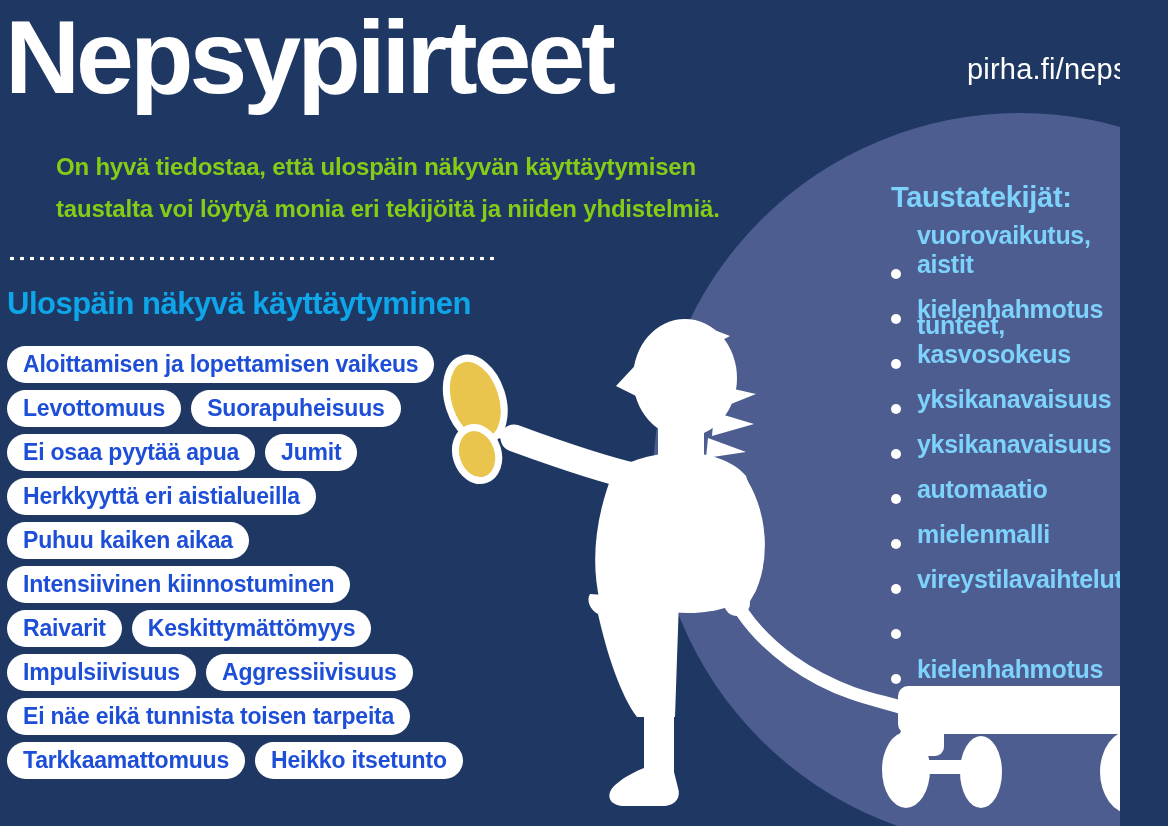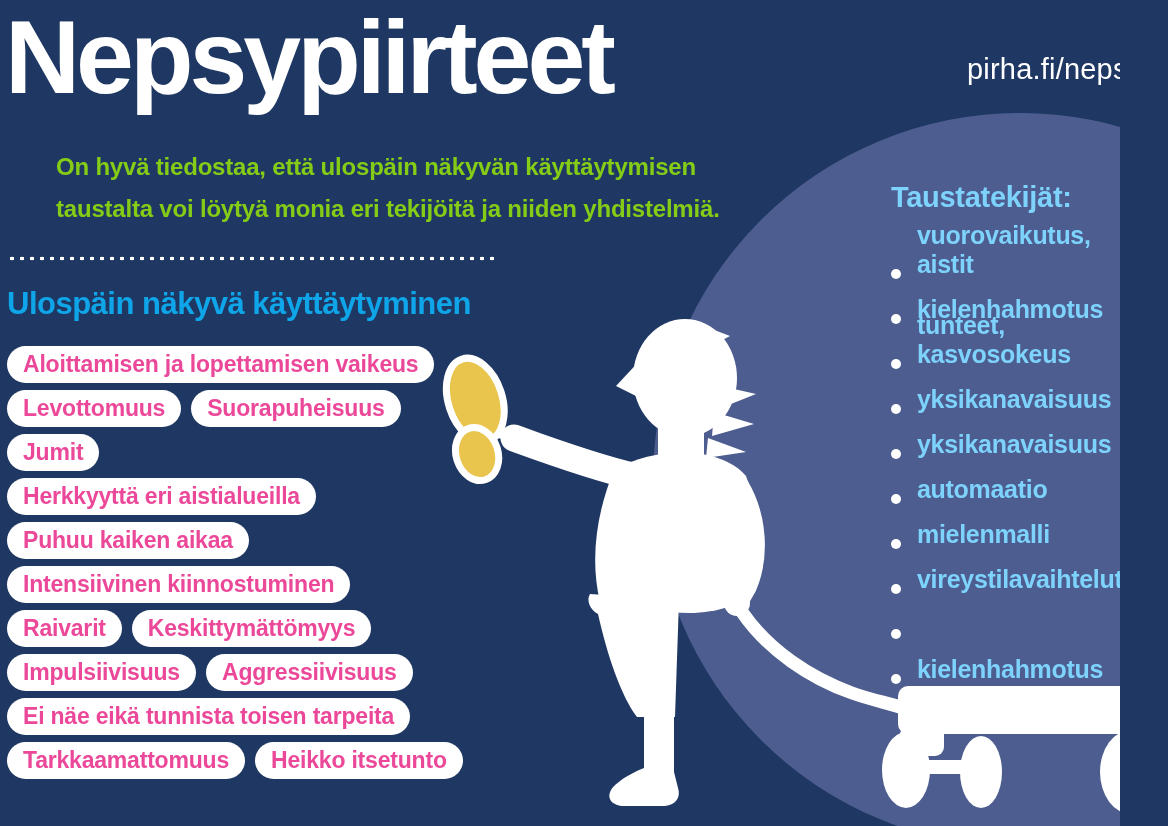--- a/index.html
+++ b/index.html
@@ -34,7 +34,7 @@
   .pills{position:absolute;left:7px;top:346px;width:520px;}
   .pill-row{display:flex;gap:10px;margin-bottom:7px;height:37px;}
   .pill{
-    background:#fff;color:#ec4899;font-size:23px;font-weight:bold;
+    background:#fff;color:#1d4ed8;font-size:23px;font-weight:bold;
     line-height:37px;padding:0 16px;border-radius:19px;white-space:nowrap;
     letter-spacing:-0.2px;
   }

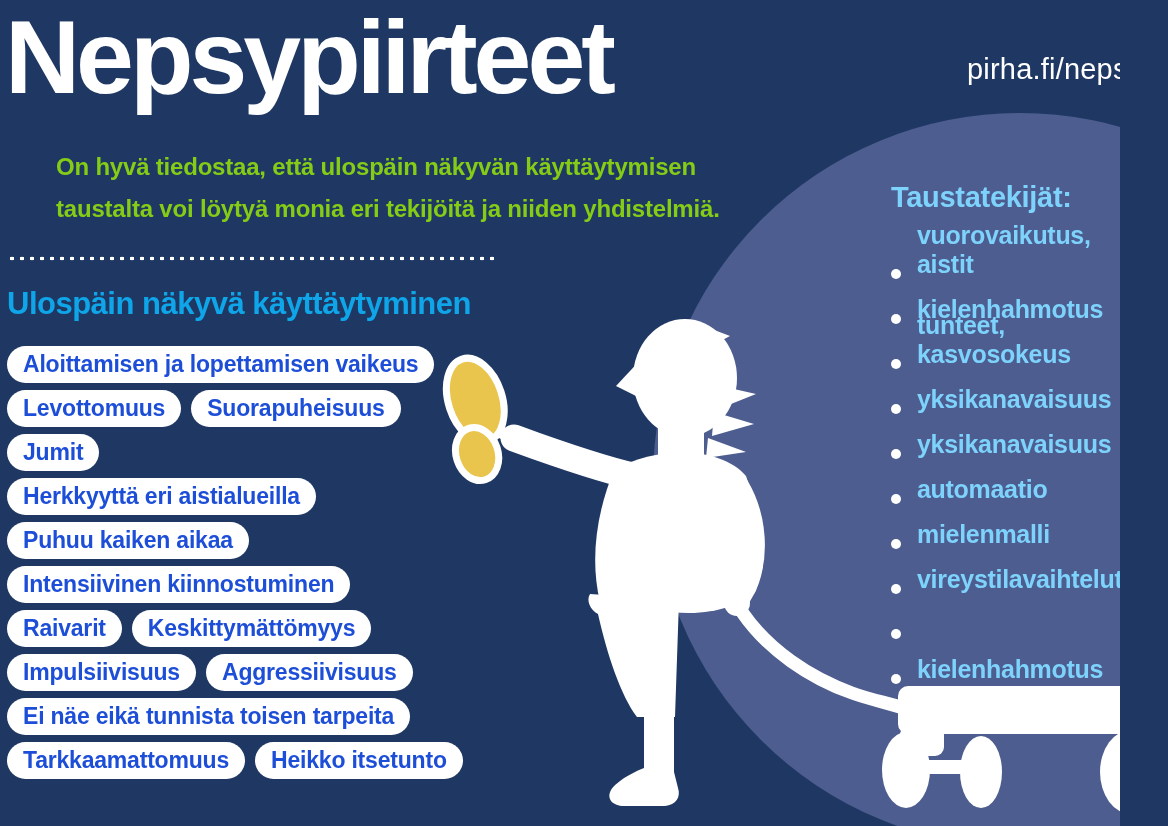--- a/index.html
+++ b/index.html
@@ -95,6 +95,7 @@
         <span class="pill">Suorapuheisuus</span>
       </div>
       <div class="pill-row">
+        <span class="pill">Ei osaa pyytää apua</span>
         <span class="pill">Jumit</span>
       </div>
       <div class="pill-row">

